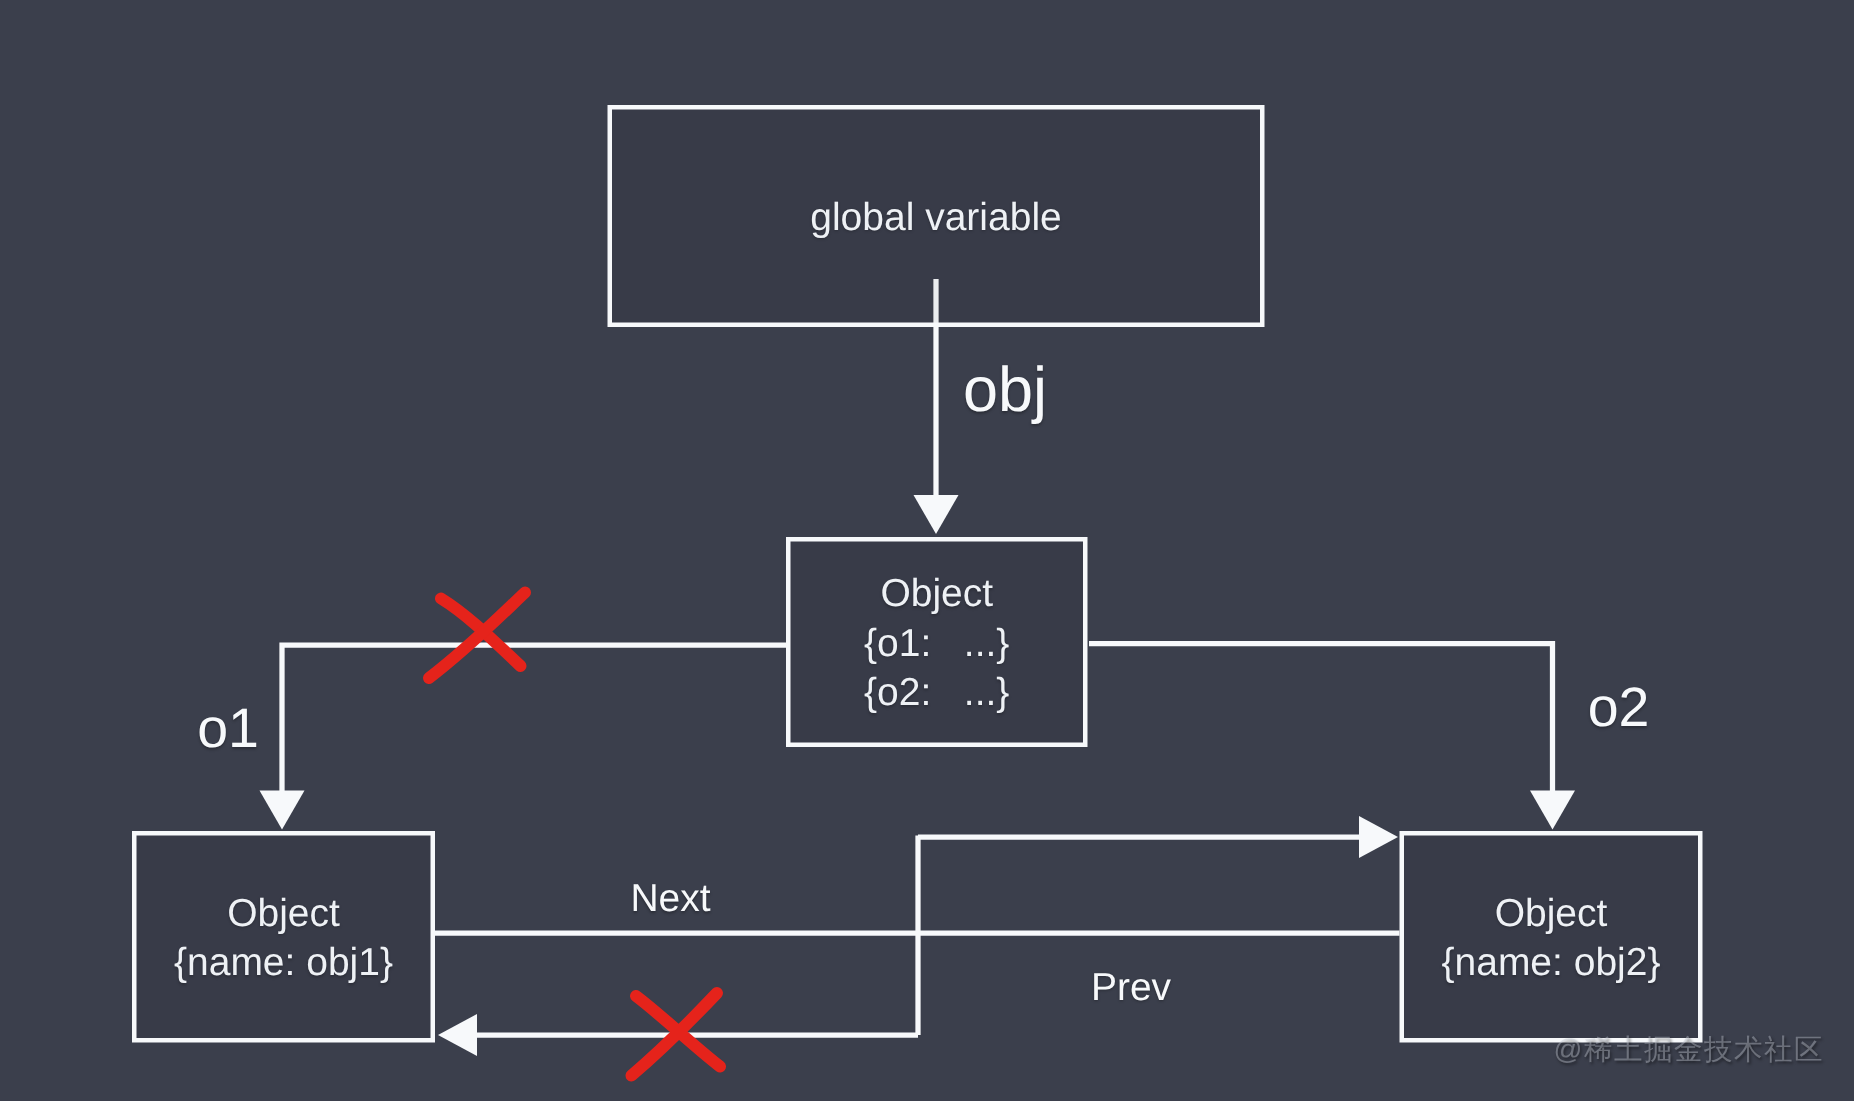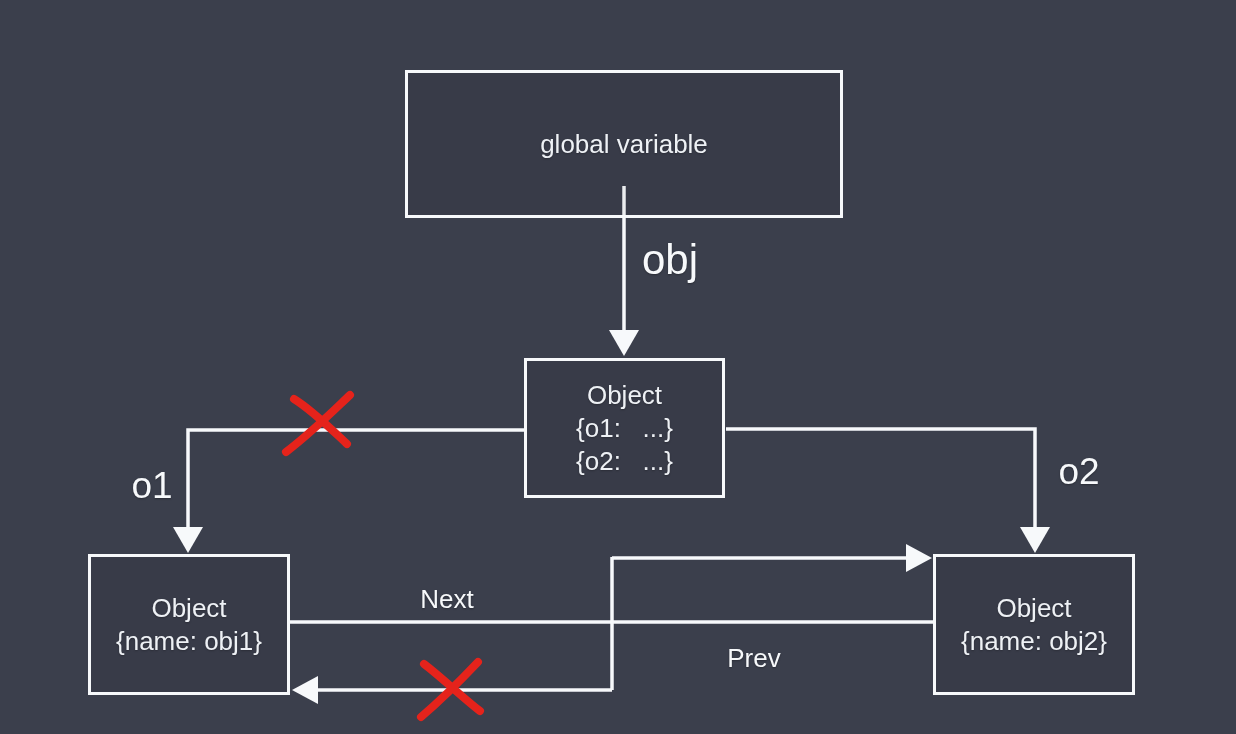--- a/index.html
+++ b/index.html
@@ -138,6 +138,7 @@
   <div class="edge-label" id="label-next">Next</div>
   <div class="edge-label" id="label-prev">Prev</div>
 
+  <div id="watermark">@稀土掘金技术社区</div>
 
 </div>
 

